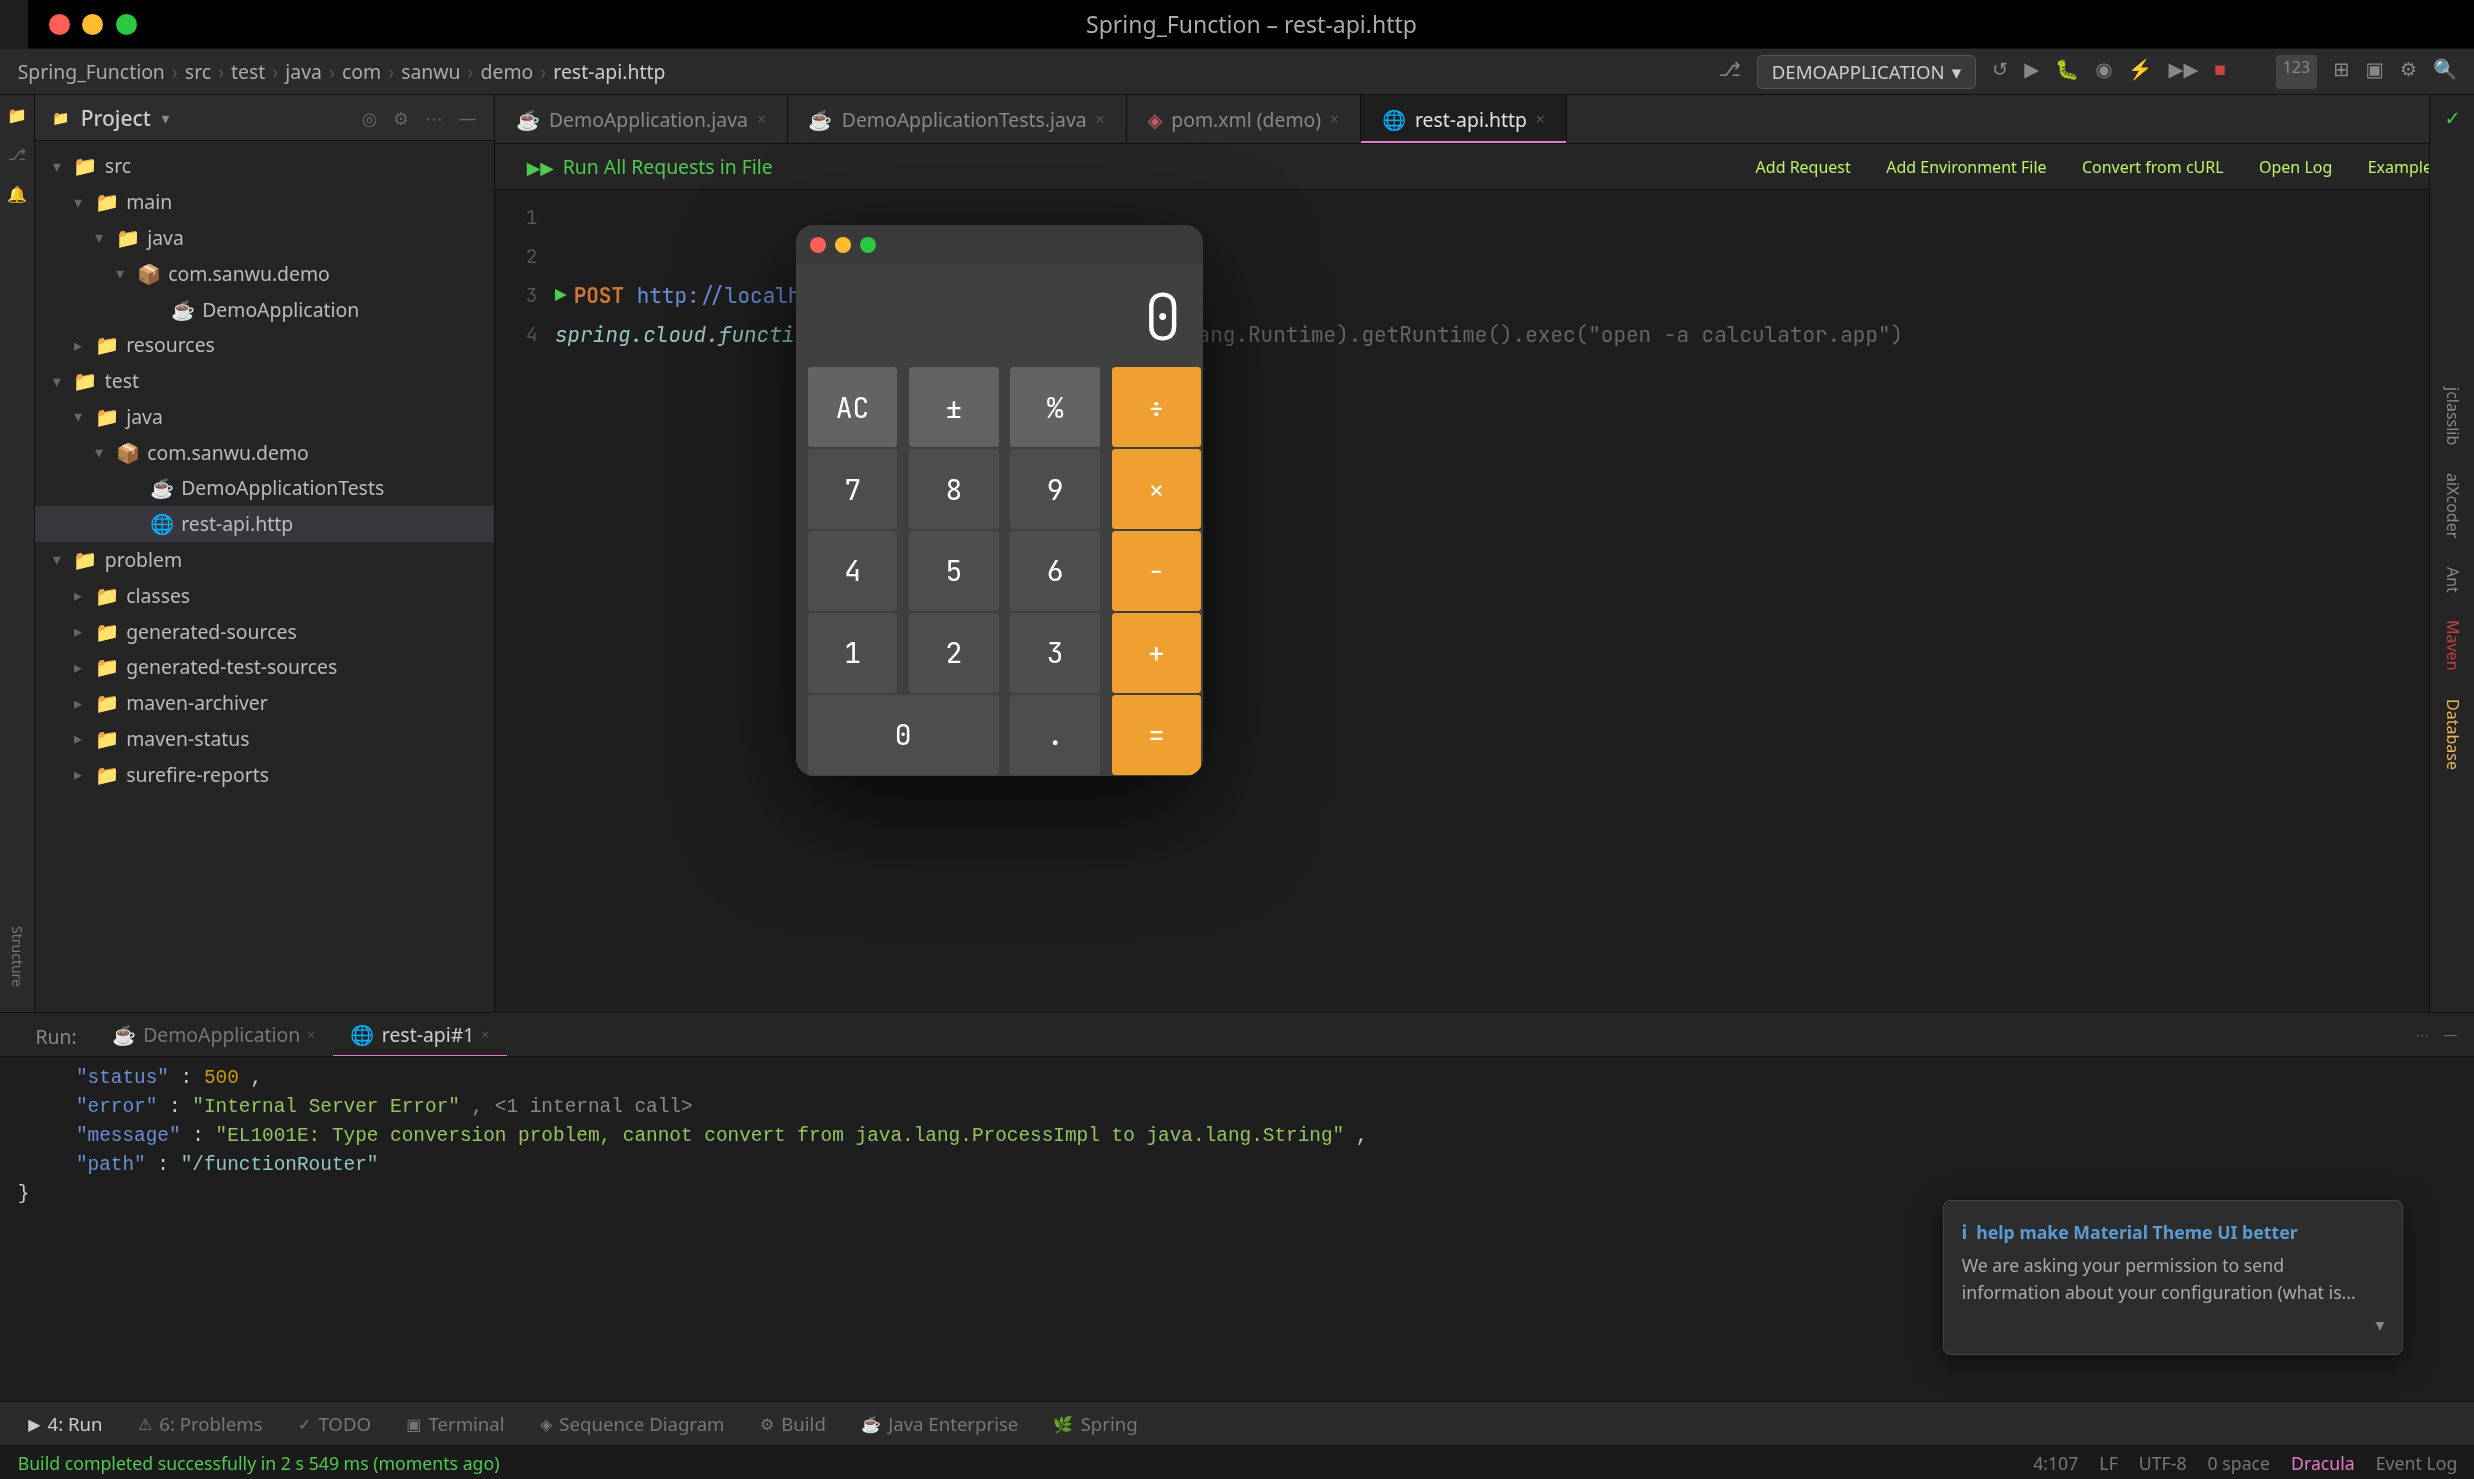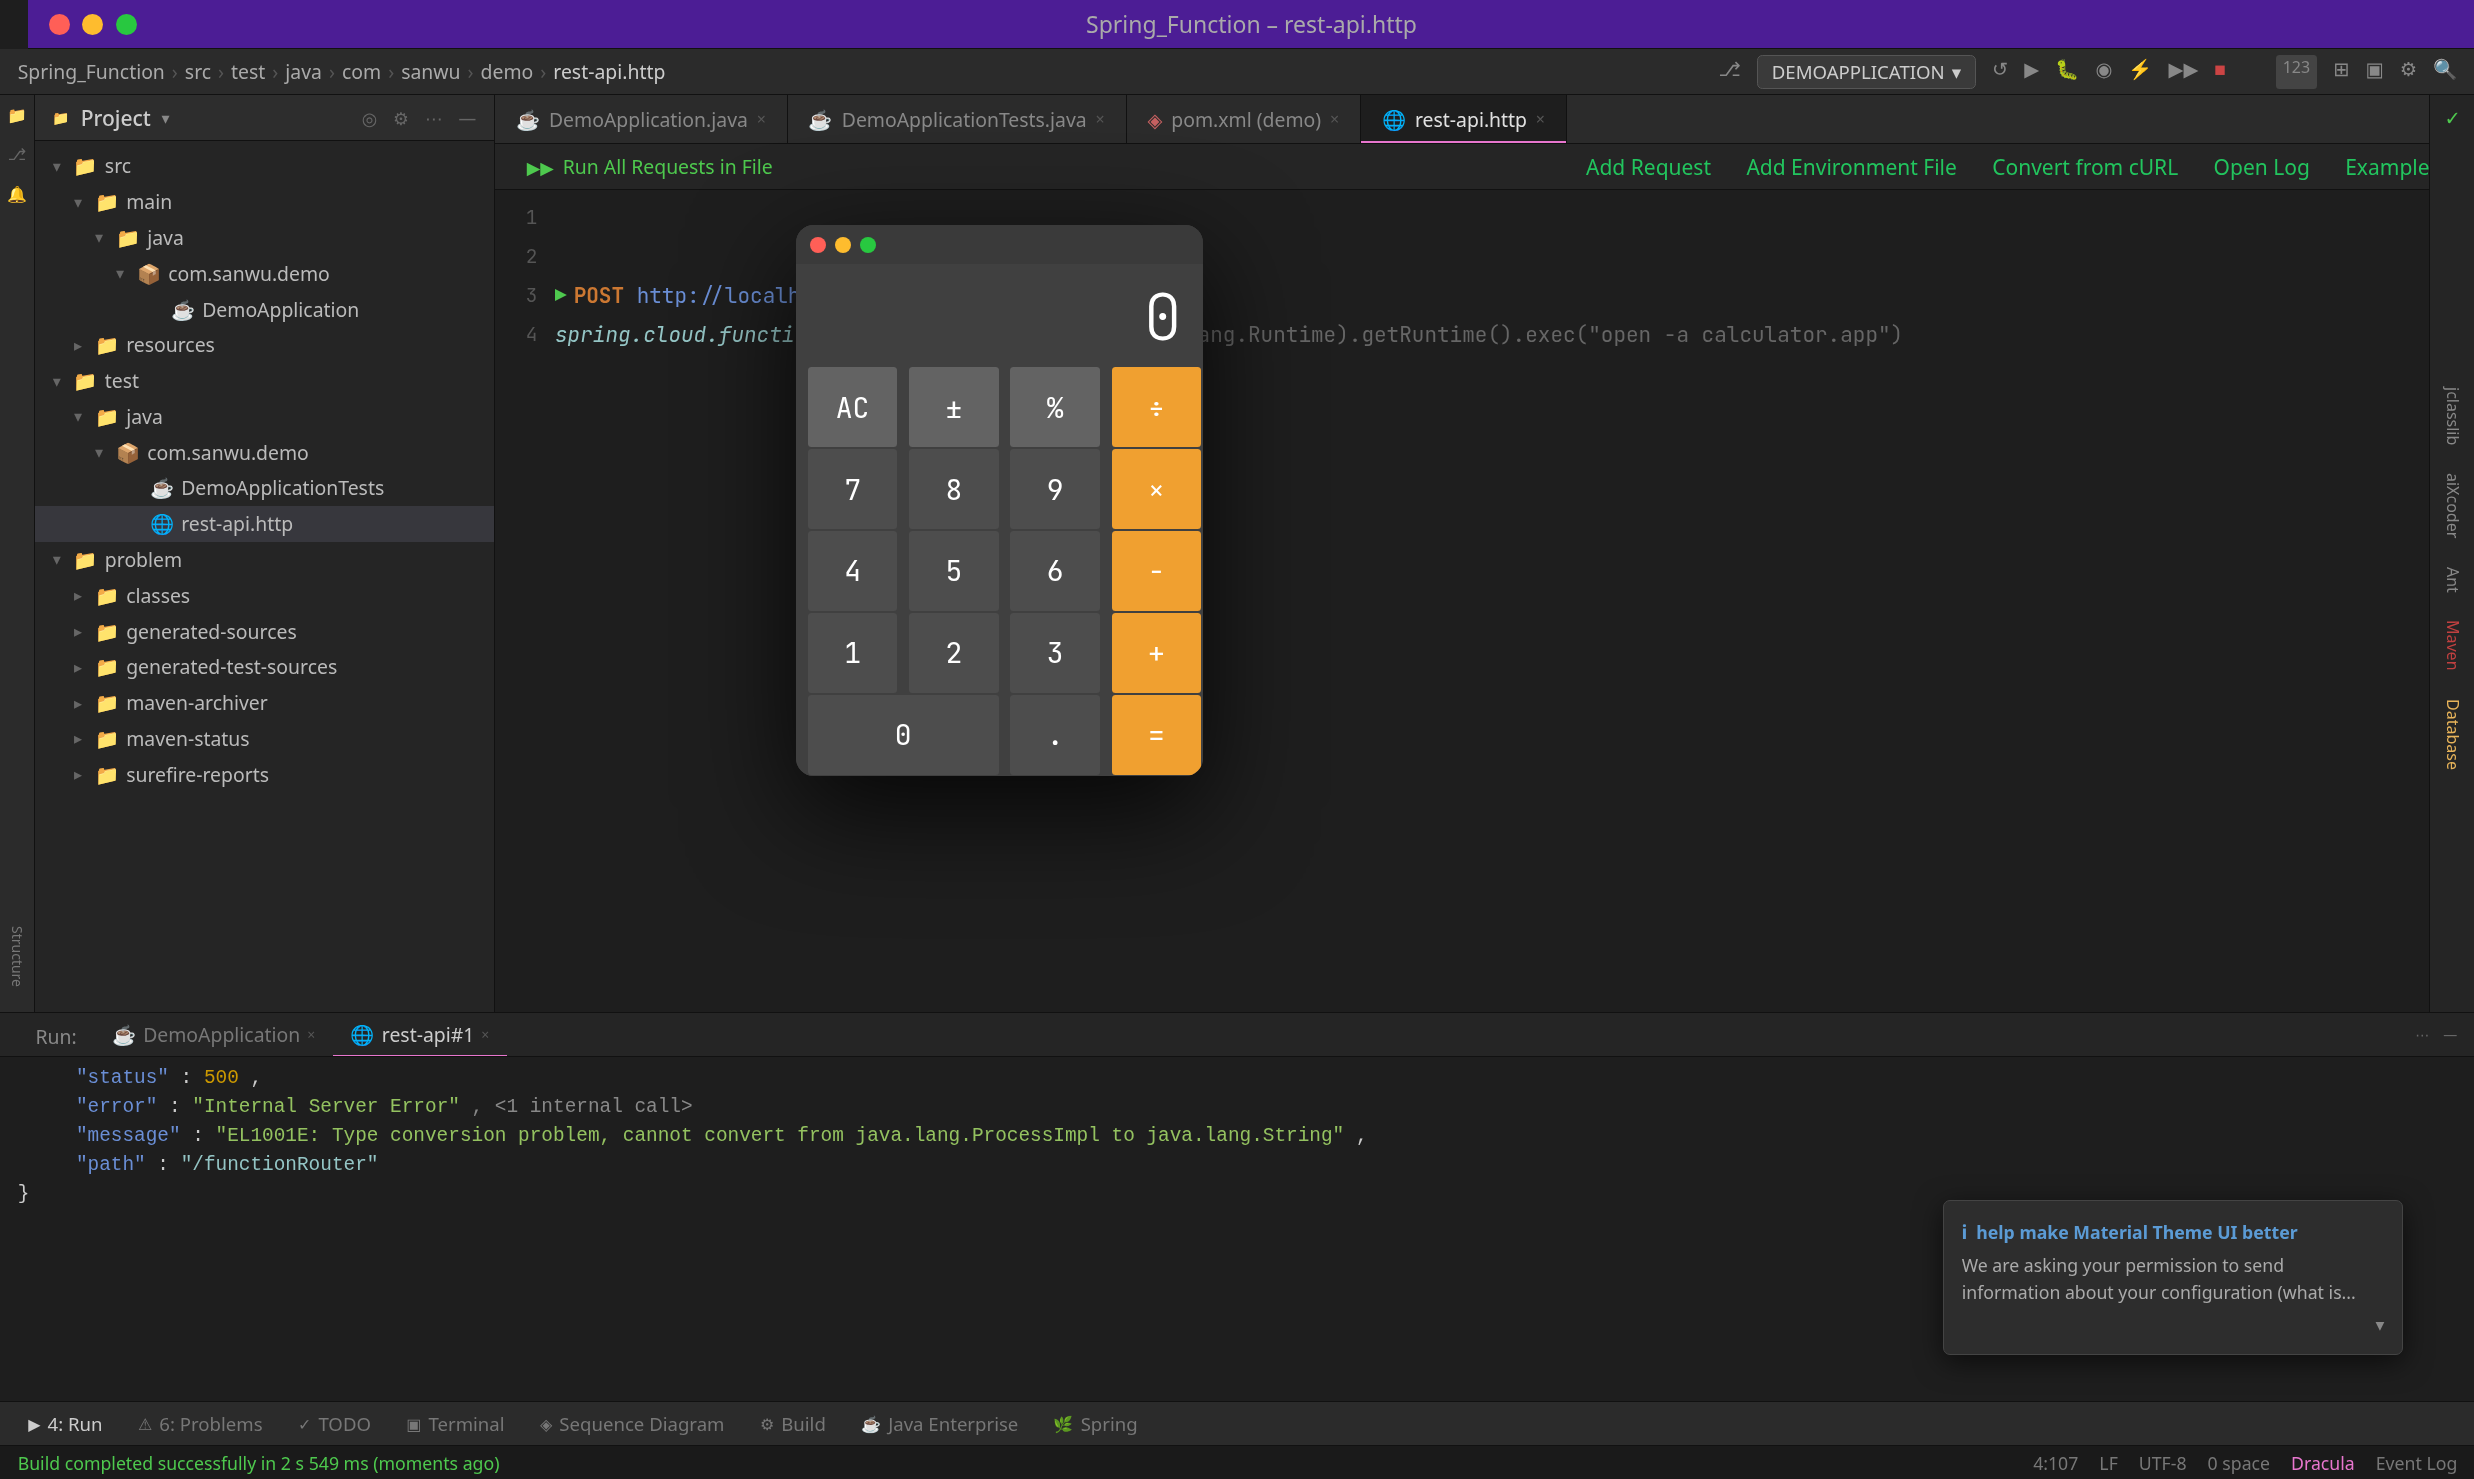--- a/index.html
+++ b/index.html
@@ -15,7 +15,7 @@
     
     .title-bar {
       height: 49px;
-      background: #4c1d95;
+      background: #000000;
       display: flex;
       align-items: center;
       justify-content: center;

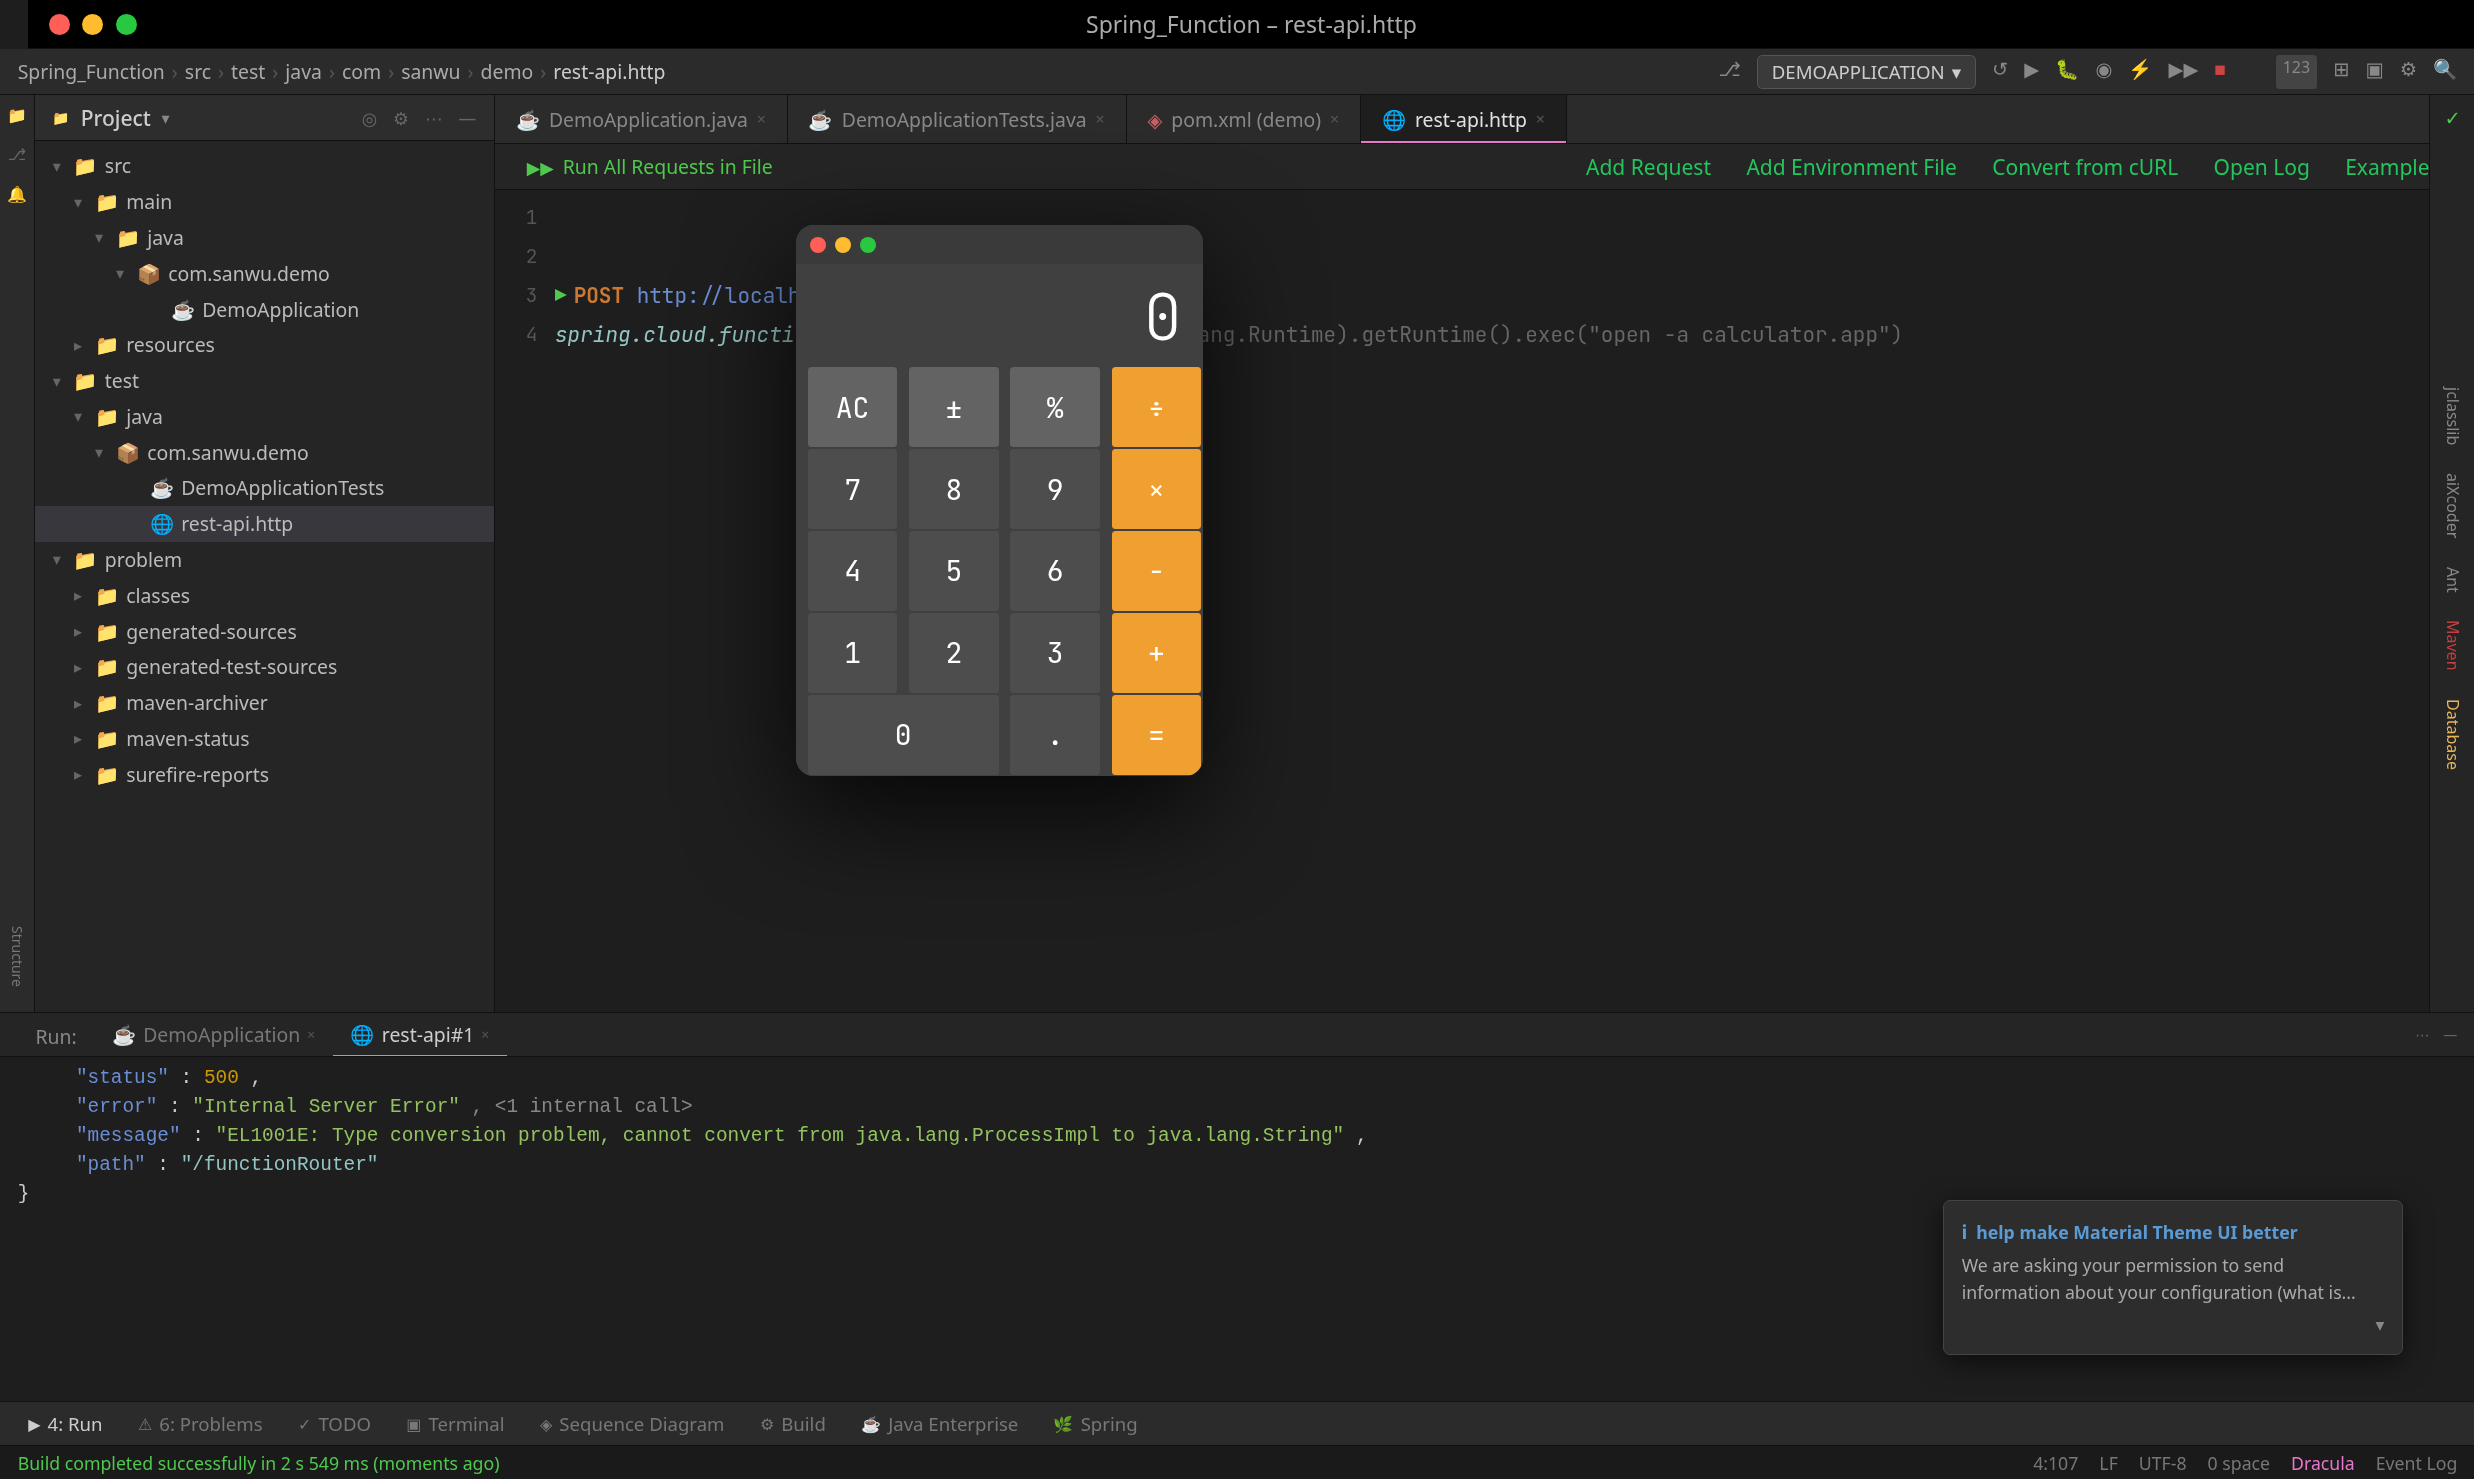--- a/index.html
+++ b/index.html
@@ -201,8 +201,8 @@
     }
     .toolbar-spacer { flex: 1; }
     .toolbar-action {
-      color: #22c55e;
-      font-size: 21px;
+      color: #bef264;
+      font-size: 16px;
       cursor: pointer;
       padding: 3.5px 17.7px;
       text-align: right;

